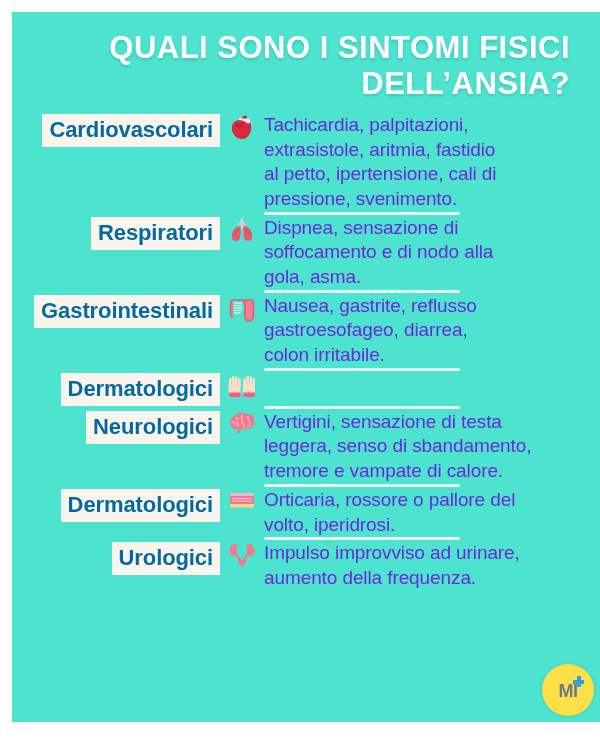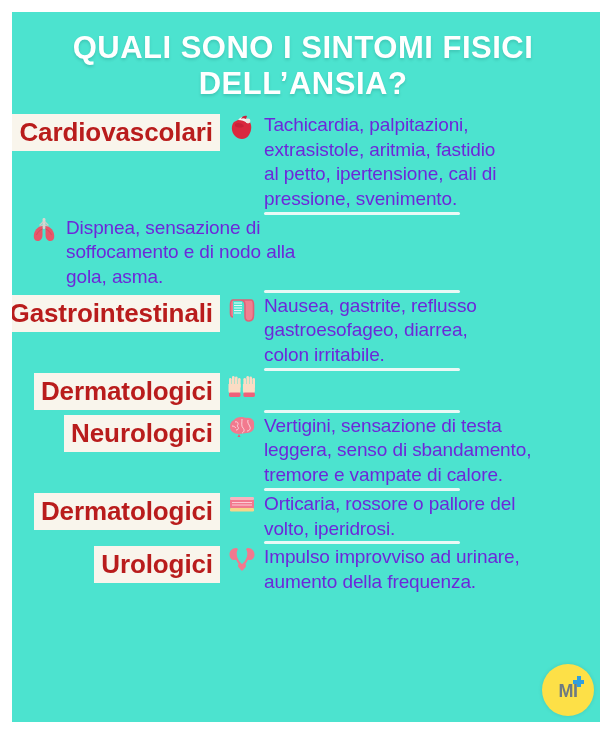--- a/index.html
+++ b/index.html
@@ -27,7 +27,7 @@
   
   #title-block {
     padding: 18px 30px 6px 24px;
-    text-align: center;
+    text-align: right;
   }
   #title-block .title-line {
     display: block;

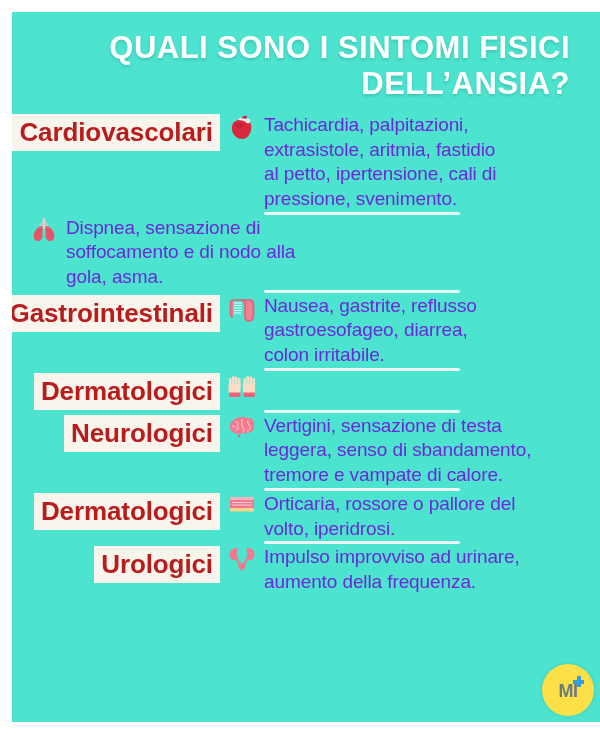--- a/index.html
+++ b/index.html
@@ -58,8 +58,8 @@
   }
   .chip {
     background: #f9f5ec;
-    color: #b91c1c;
-    font-size: 26px;
+    color: #0369a1;
+    font-size: 22px;
     font-weight: bold;
     line-height: 1.0;
     padding: 5px 7px 6px 7px;

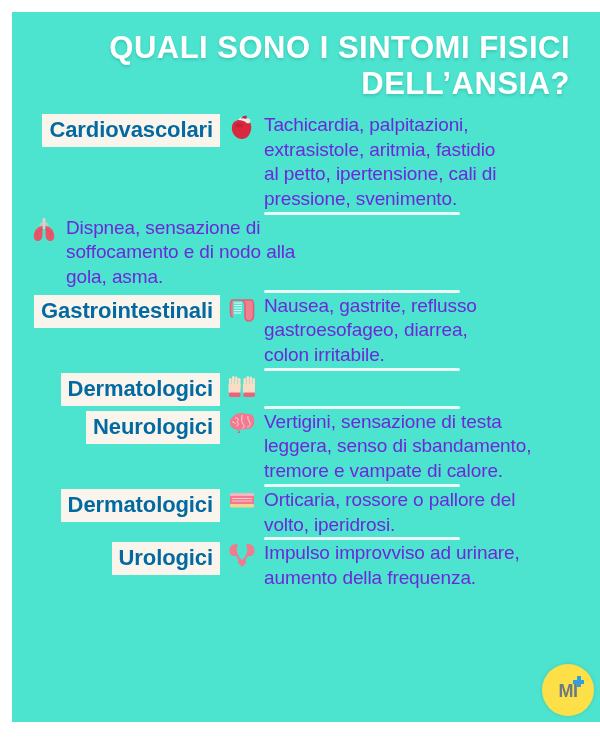--- a/index.html
+++ b/index.html
@@ -186,6 +186,9 @@
     </div>
 
     <div class="row">
+      <div class="row-label-col">
+        <span class="chip">Respiratori</span>
+      </div>
       <div class="row-icon-col">
         <svg width="28" height="28" viewBox="0 0 28 28">
           <rect x="12.6" y="2" width="2.8" height="11" rx="1.2" fill="#d8d6d2"></rect>

